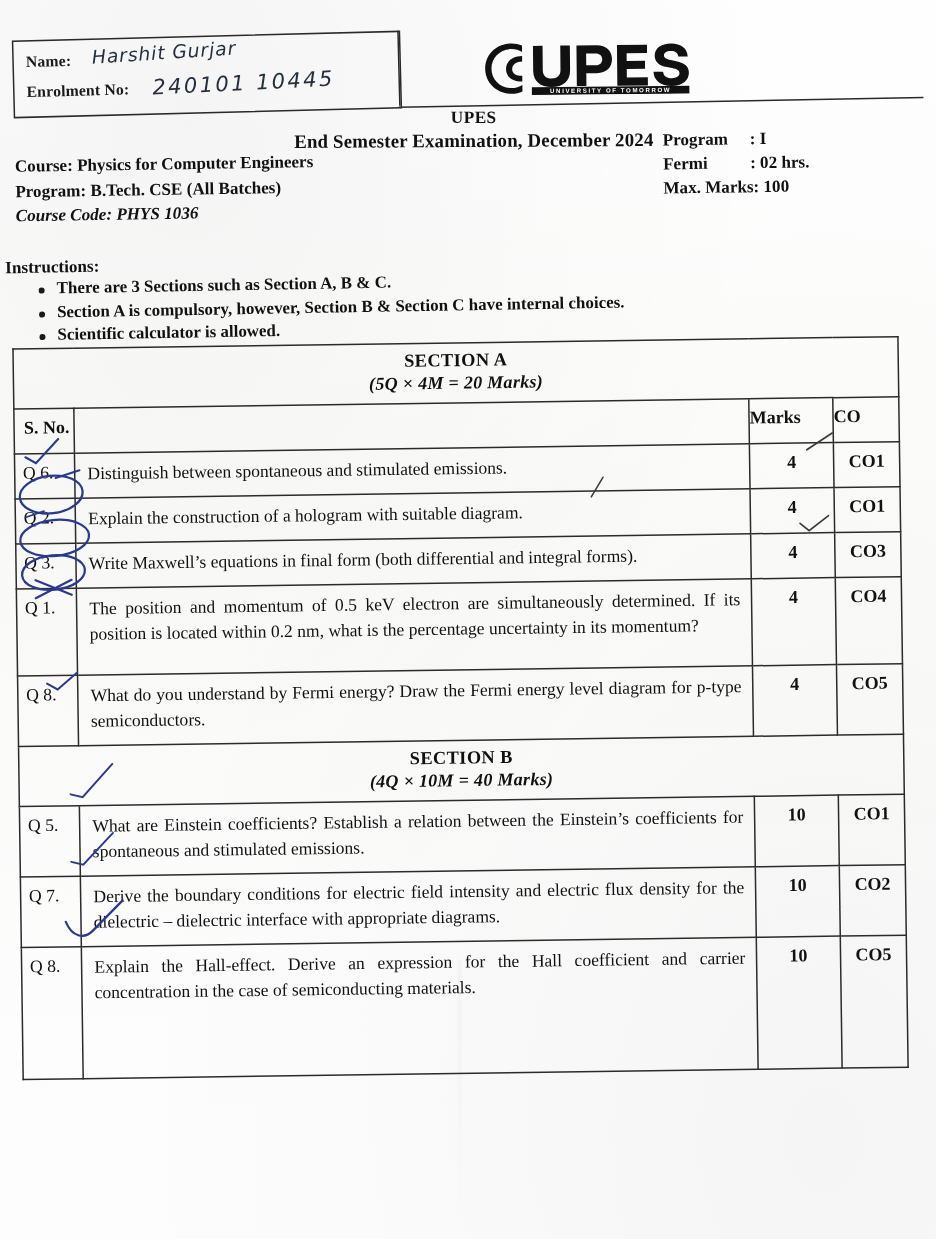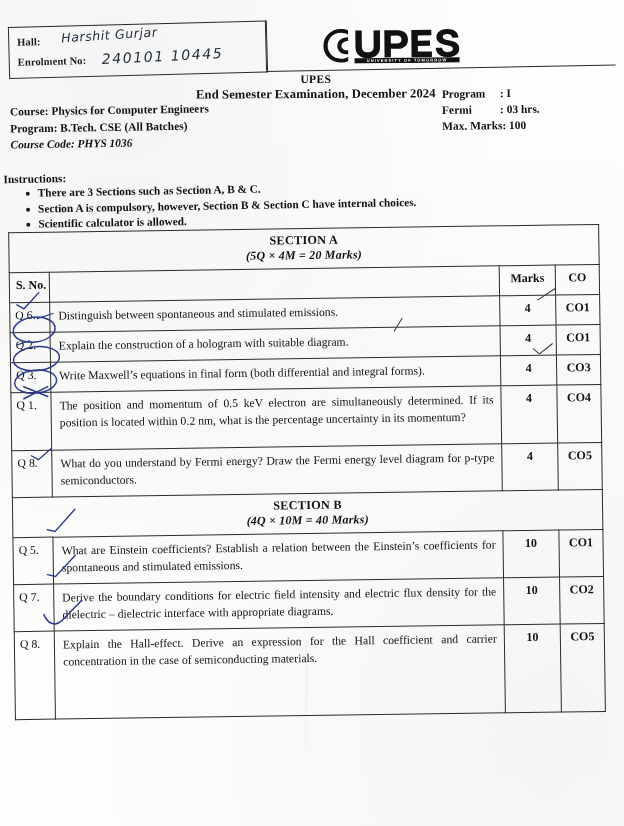--- a/index.html
+++ b/index.html
@@ -272,7 +272,7 @@
 <div class="sheet">
 
   <div class="idbox">
-    <div class="idrow r1">Hall:</div>
+    <div class="idrow r1">Name:</div>
     <div class="idrow r2">Enrolment No:</div>
     <div class="hand hand-name">Harshit Gurjar</div>
     <div class="hand hand-enrol">240101 10445</div>

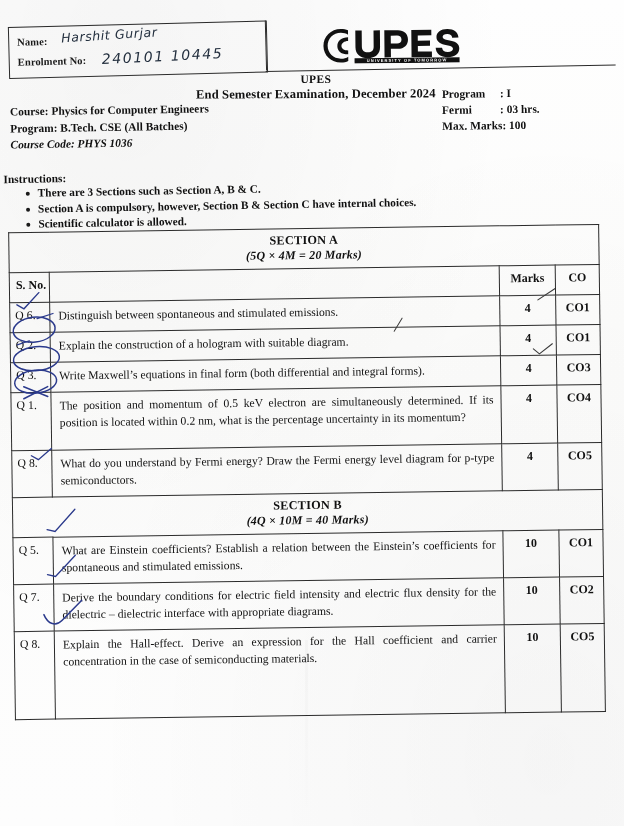--- a/index.html
+++ b/index.html
@@ -332,7 +332,7 @@
       <span class="lbl">Program</span><span>: I</span>
     </div>
     <div class="row">
-      <span class="lbl">Fermi</span><span>: 03 hrs.</span>
+      <span class="lbl">Fermi</span><span>: 02 hrs.</span>
     </div>
     <div class="row">Max. Marks: 100</div>
   </div>

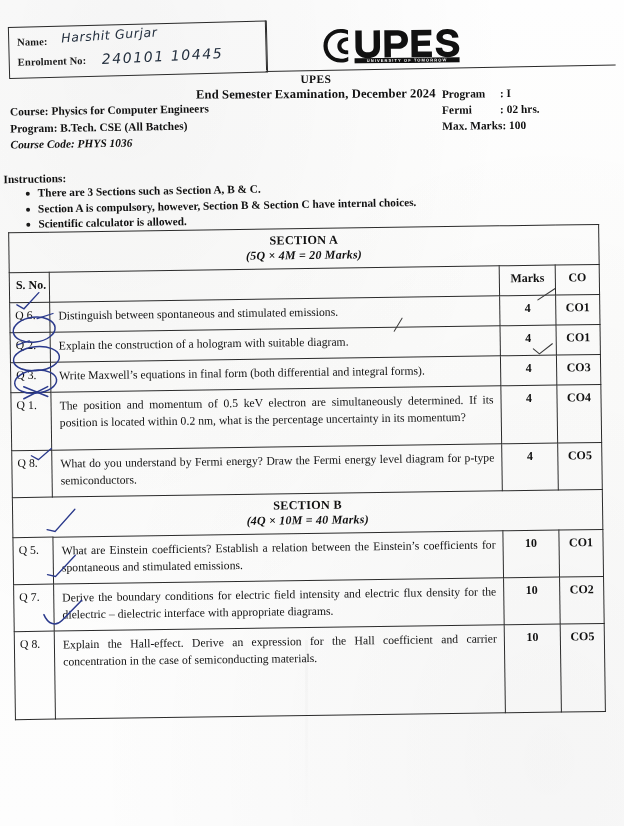--- a/index.html
+++ b/index.html
@@ -230,7 +230,7 @@
     height: 19px;
   }
   .hdr-center {
-    text-align: center;
+    text-align: left;
     padding-left: 0 !important;
   }
 

